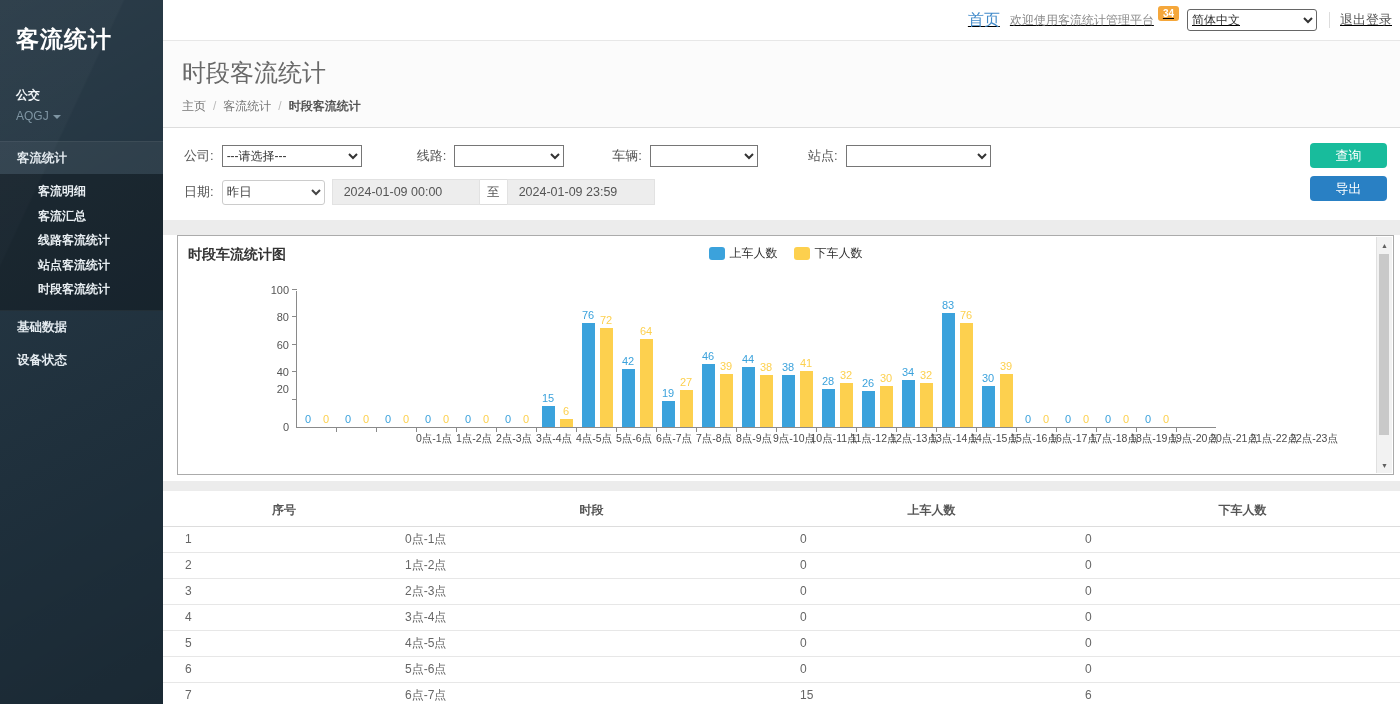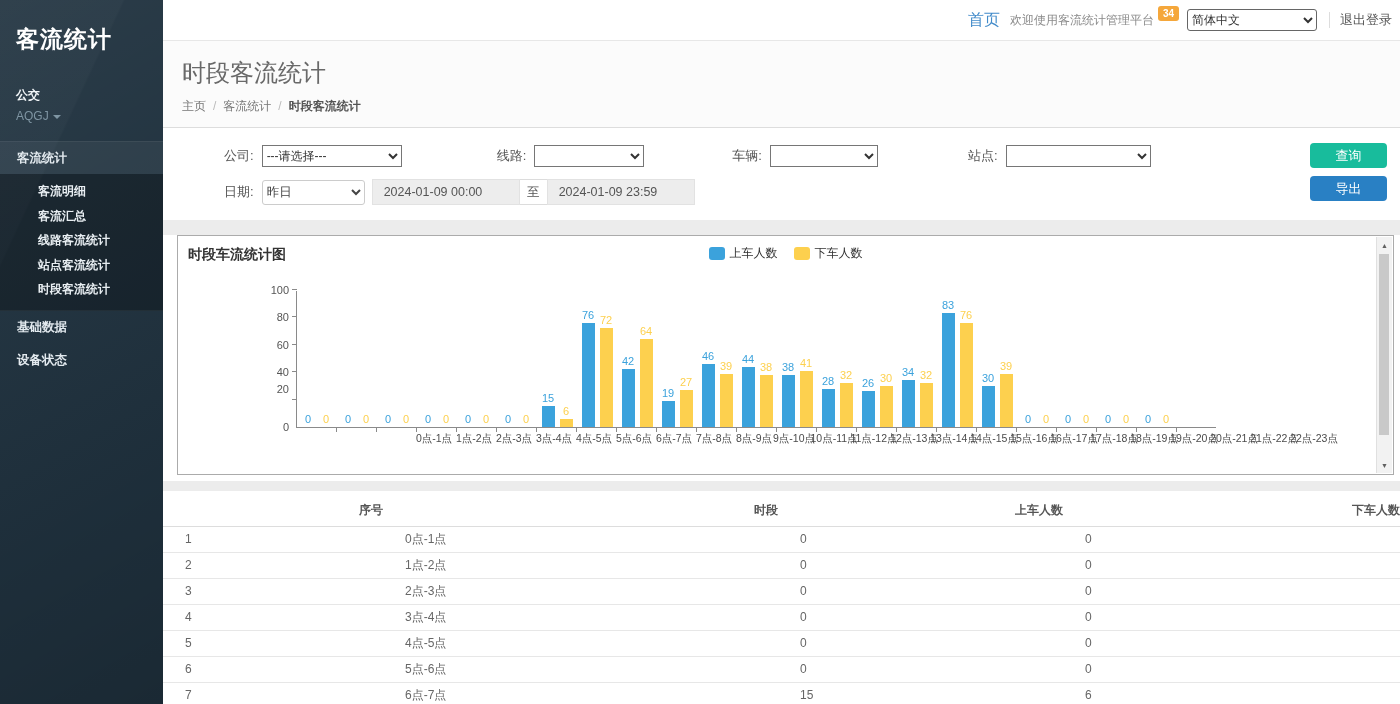--- a/index.html
+++ b/index.html
@@ -27,7 +27,7 @@
   .main { flex:1; display:flex; flex-direction:column; min-width:0; background:#ececec; }
 
   
-  .navbar { height:41px; flex:none; background:#ffffff; border-bottom:1px solid #e7e7e7; display:flex; align-items:center; justify-content:flex-end; padding-right:8px; }
+  .navbar { height:41px; flex:none; background:#ffffff; border-bottom:1px solid #e7e7e7; display:flex; align-items:center; justify-content:flex-end; padding-right:8px;text-decoration:underline; }
   .nav-home { font-size:16px; color:#428bca; margin-right:10px; cursor:pointer; }
   .nav-welcome { font-size:12px; color:#8a8a8a; }
   .nav-badge { display:inline-block; background:#f5a73b; color:#fff; font-size:10px; font-weight:bold; border-radius:3px; padding:2px 5px; margin-left:4px; position:relative; top:-7px; }

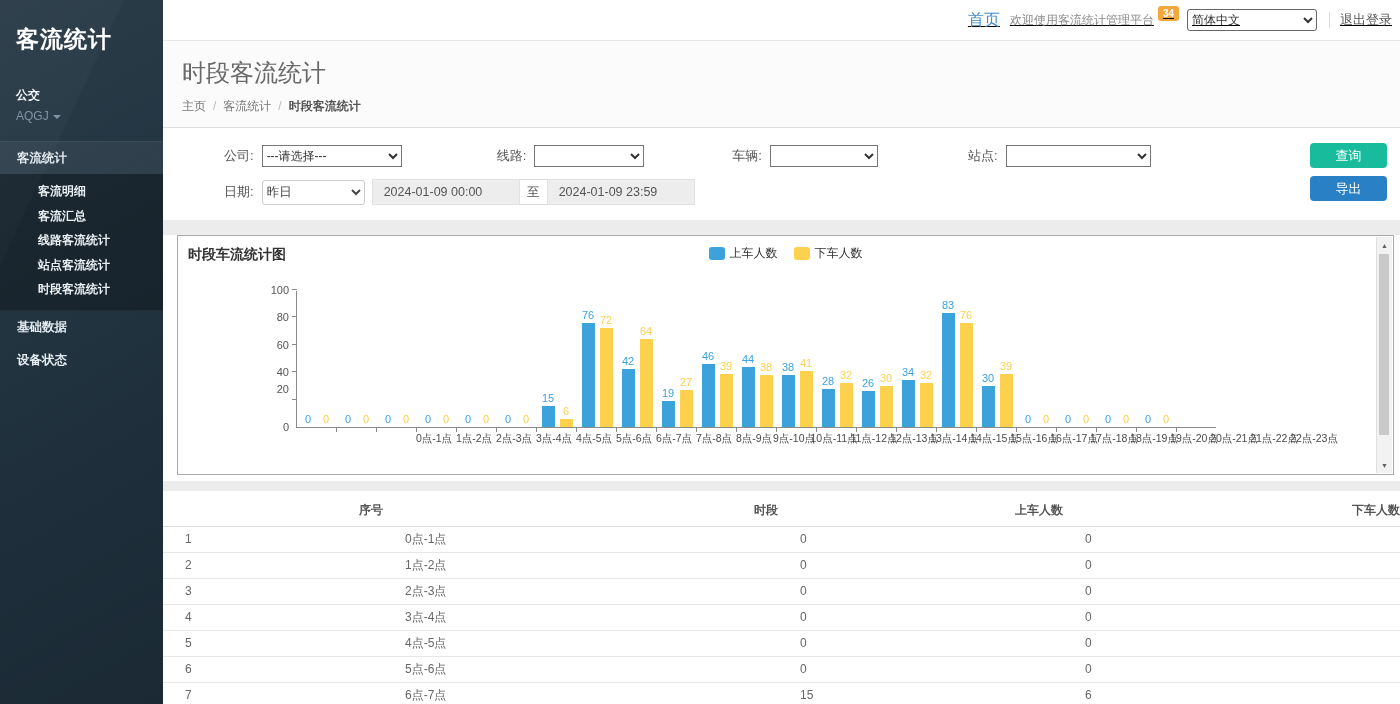--- a/index.html
+++ b/index.html
@@ -50,7 +50,7 @@
   .filter-panel { background:#fff; padding:17px 13px 15px 21px; position:relative; flex:none; }
   .filter-row { display:flex; align-items:center; font-size:13px; color:#555; }
   .filter-row + .filter-row { margin-top:12px; }
-  .f-label { margin-right:8px; white-space:nowrap;margin-left:40px; }
+  .f-label { margin-right:8px; white-space:nowrap; }
   select.f-select { height:22px; font-size:12px; color:#333; border:1px solid #767676; background:#fff; border-radius:0; font-family:"Liberation Sans","DejaVu Sans",sans-serif; }
   .sel-company { width:140px; margin-right:55px; }
   .sel-line { width:110px; margin-right:48px; }

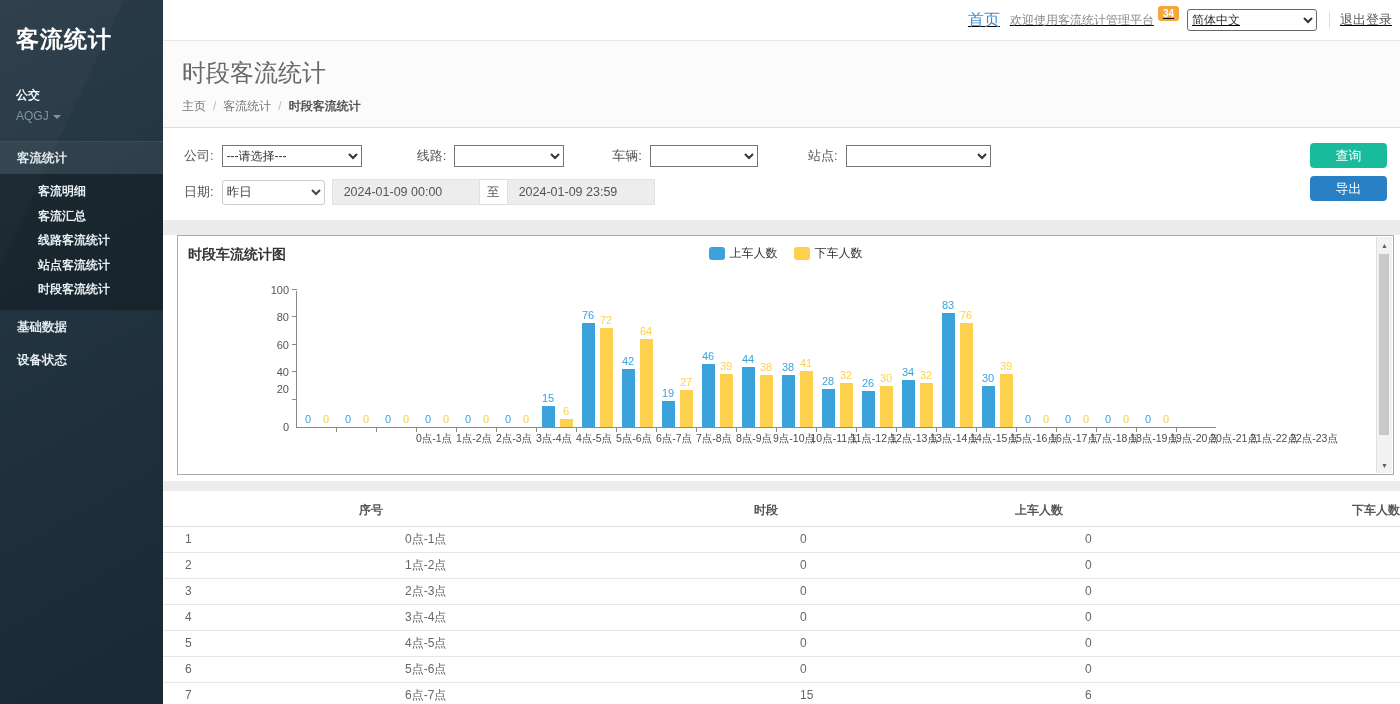--- a/index.html
+++ b/index.html
@@ -91,7 +91,7 @@
   
   .table-panel { background:#fff; margin-top:10px; flex:1; padding-top:4px; }
   table.data-table { width:100%; border-collapse:collapse; table-layout:fixed; }
-  .data-table th { text-align:right; font-size:12px; color:#555; font-weight:bold; height:31px; padding-left:22px; border-bottom:1px solid #ddd; }
+  .data-table th { text-align:center; font-size:12px; color:#555; font-weight:bold; height:31px; padding-left:22px; border-bottom:1px solid #ddd; }
   .data-table td { font-size:12px; color:#666; height:26px; padding-left:22px; border-bottom:1px solid #e7e7e7; }
 </style>
 </head>

